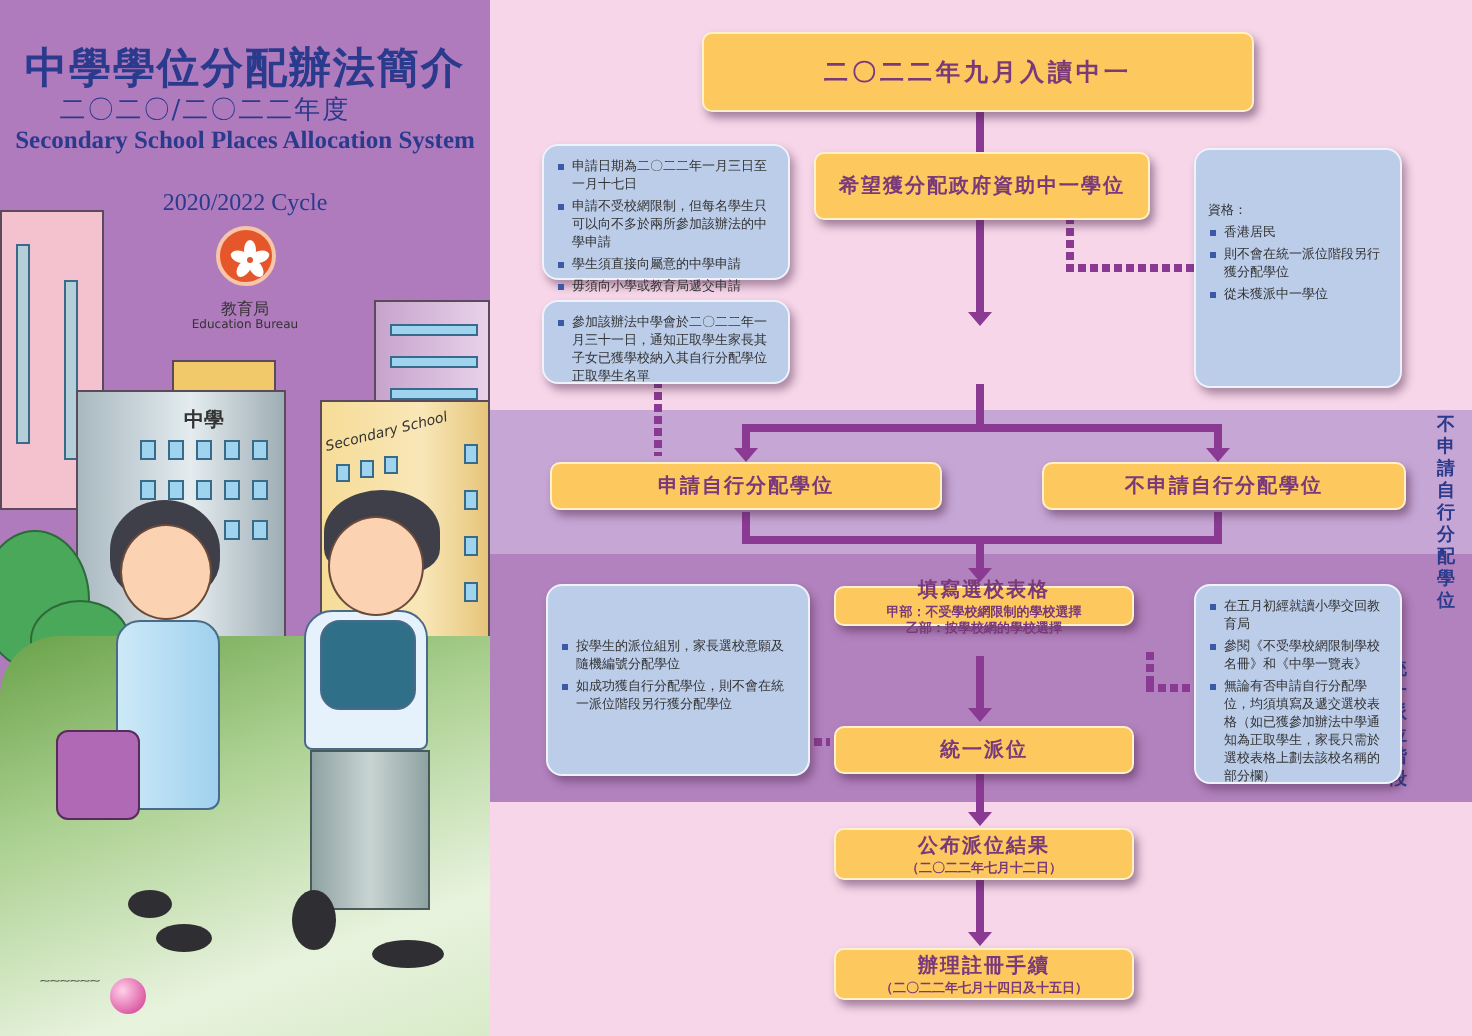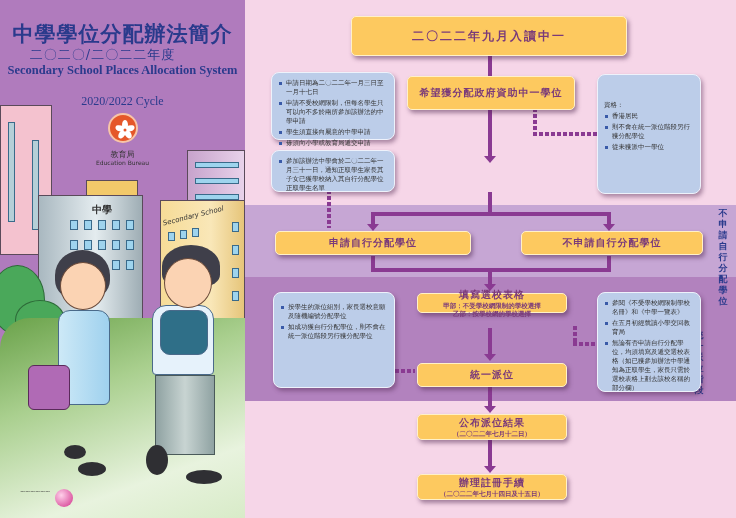--- a/index.html
+++ b/index.html
@@ -214,7 +214,7 @@
     <span class="main">不申請自行分配學位</span>
   </div>
 
-  <div class="bbox" style="left:28px;top:292px;width:122px;height:96px;padding-top:10px;">
+  <div class="bbox" style="left:28px;top:292px;width:132px;height:96px;padding-top:26px;">
     <ul>
       <li>按學生的派位組別，家長選校意願及隨機編號分配學位</li>
       <li>如成功獲自行分配學位，則不會在統一派位階段另行獲分配學位</li>

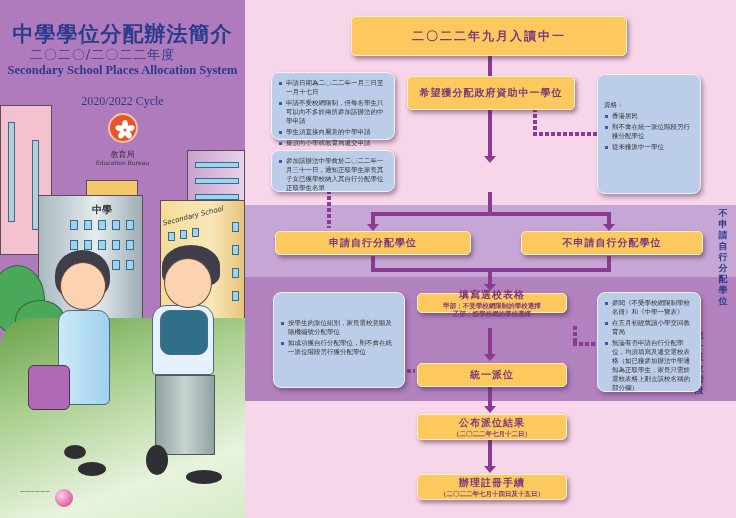--- a/index.html
+++ b/index.html
@@ -229,8 +229,8 @@
 
   <div class="bbox" style="left:352px;top:292px;width:104px;height:100px;">
     <ul>
+      <li>在五月初經就讀小學交回教育局</li>
       <li>參閱《不受學校網限制學校名冊》和《中學一覽表》</li>
-      <li>在五月初經就讀小學交回教育局</li>
       <li>無論有否申請自行分配學位，均須填寫及遞交選校表格（如已獲參加辦法中學通知為正取學生，家長只需於選校表格上劃去該校名稱的部分欄）</li>
     </ul>
   </div>

